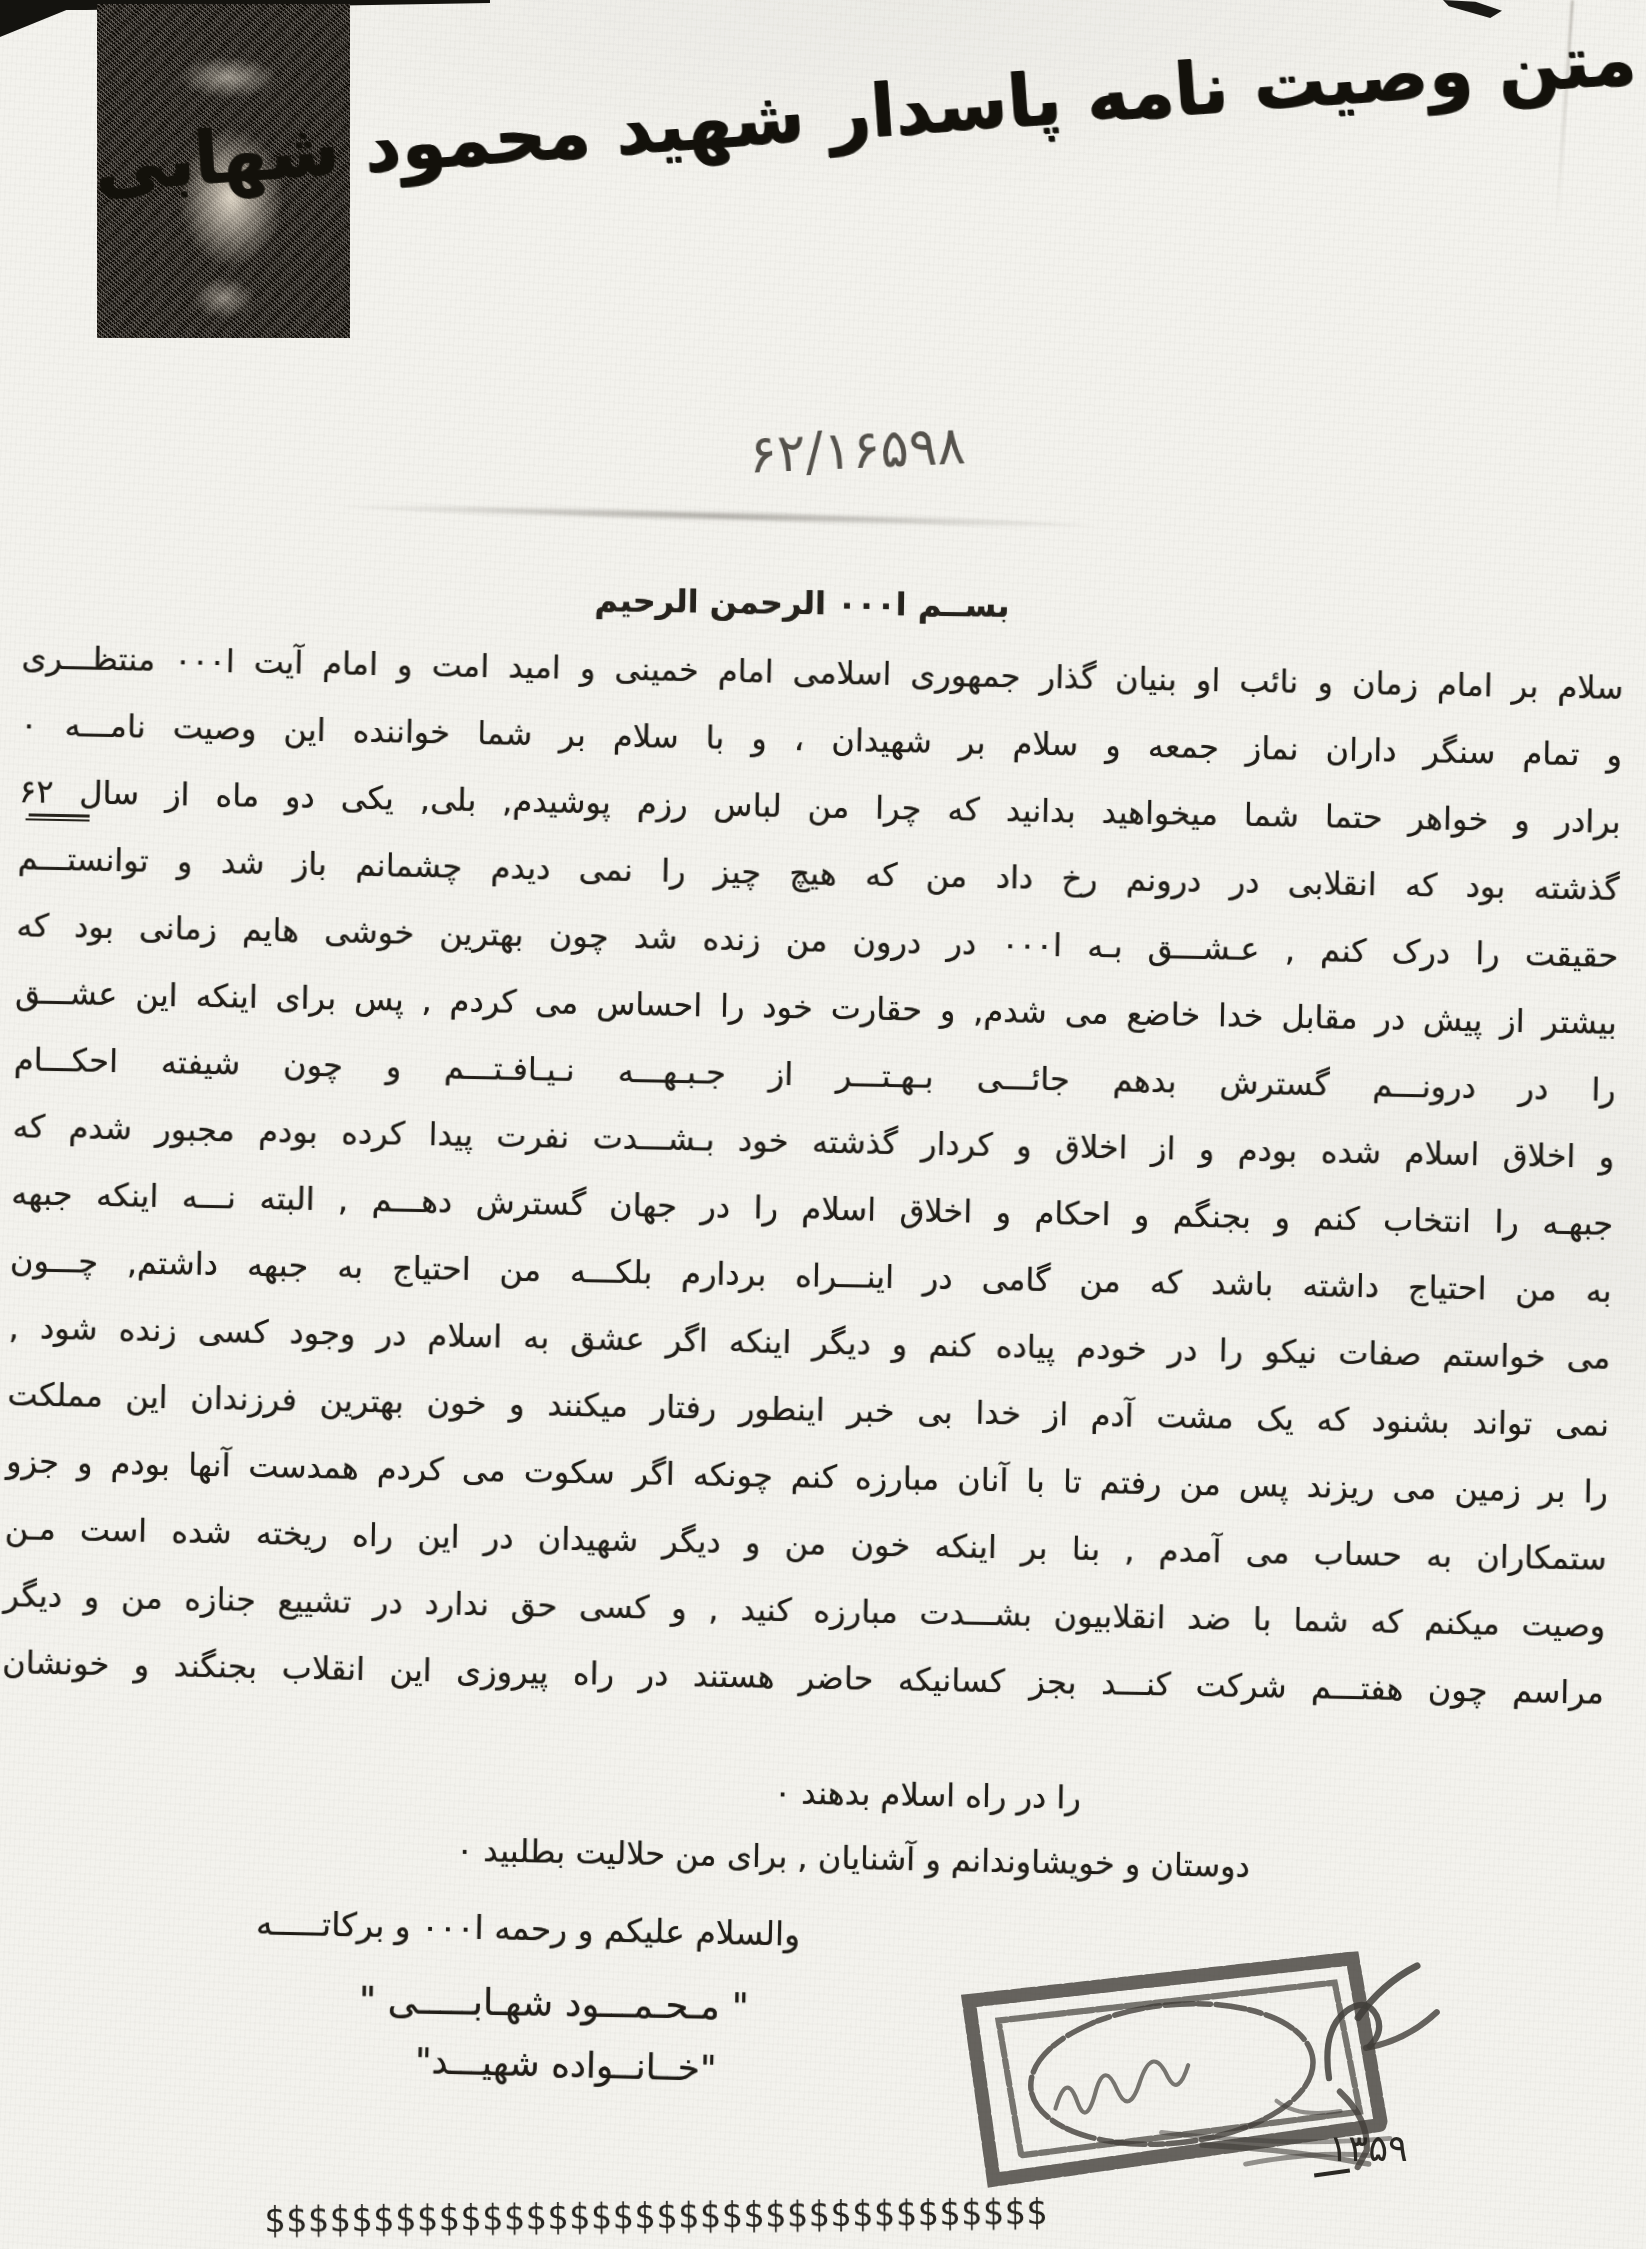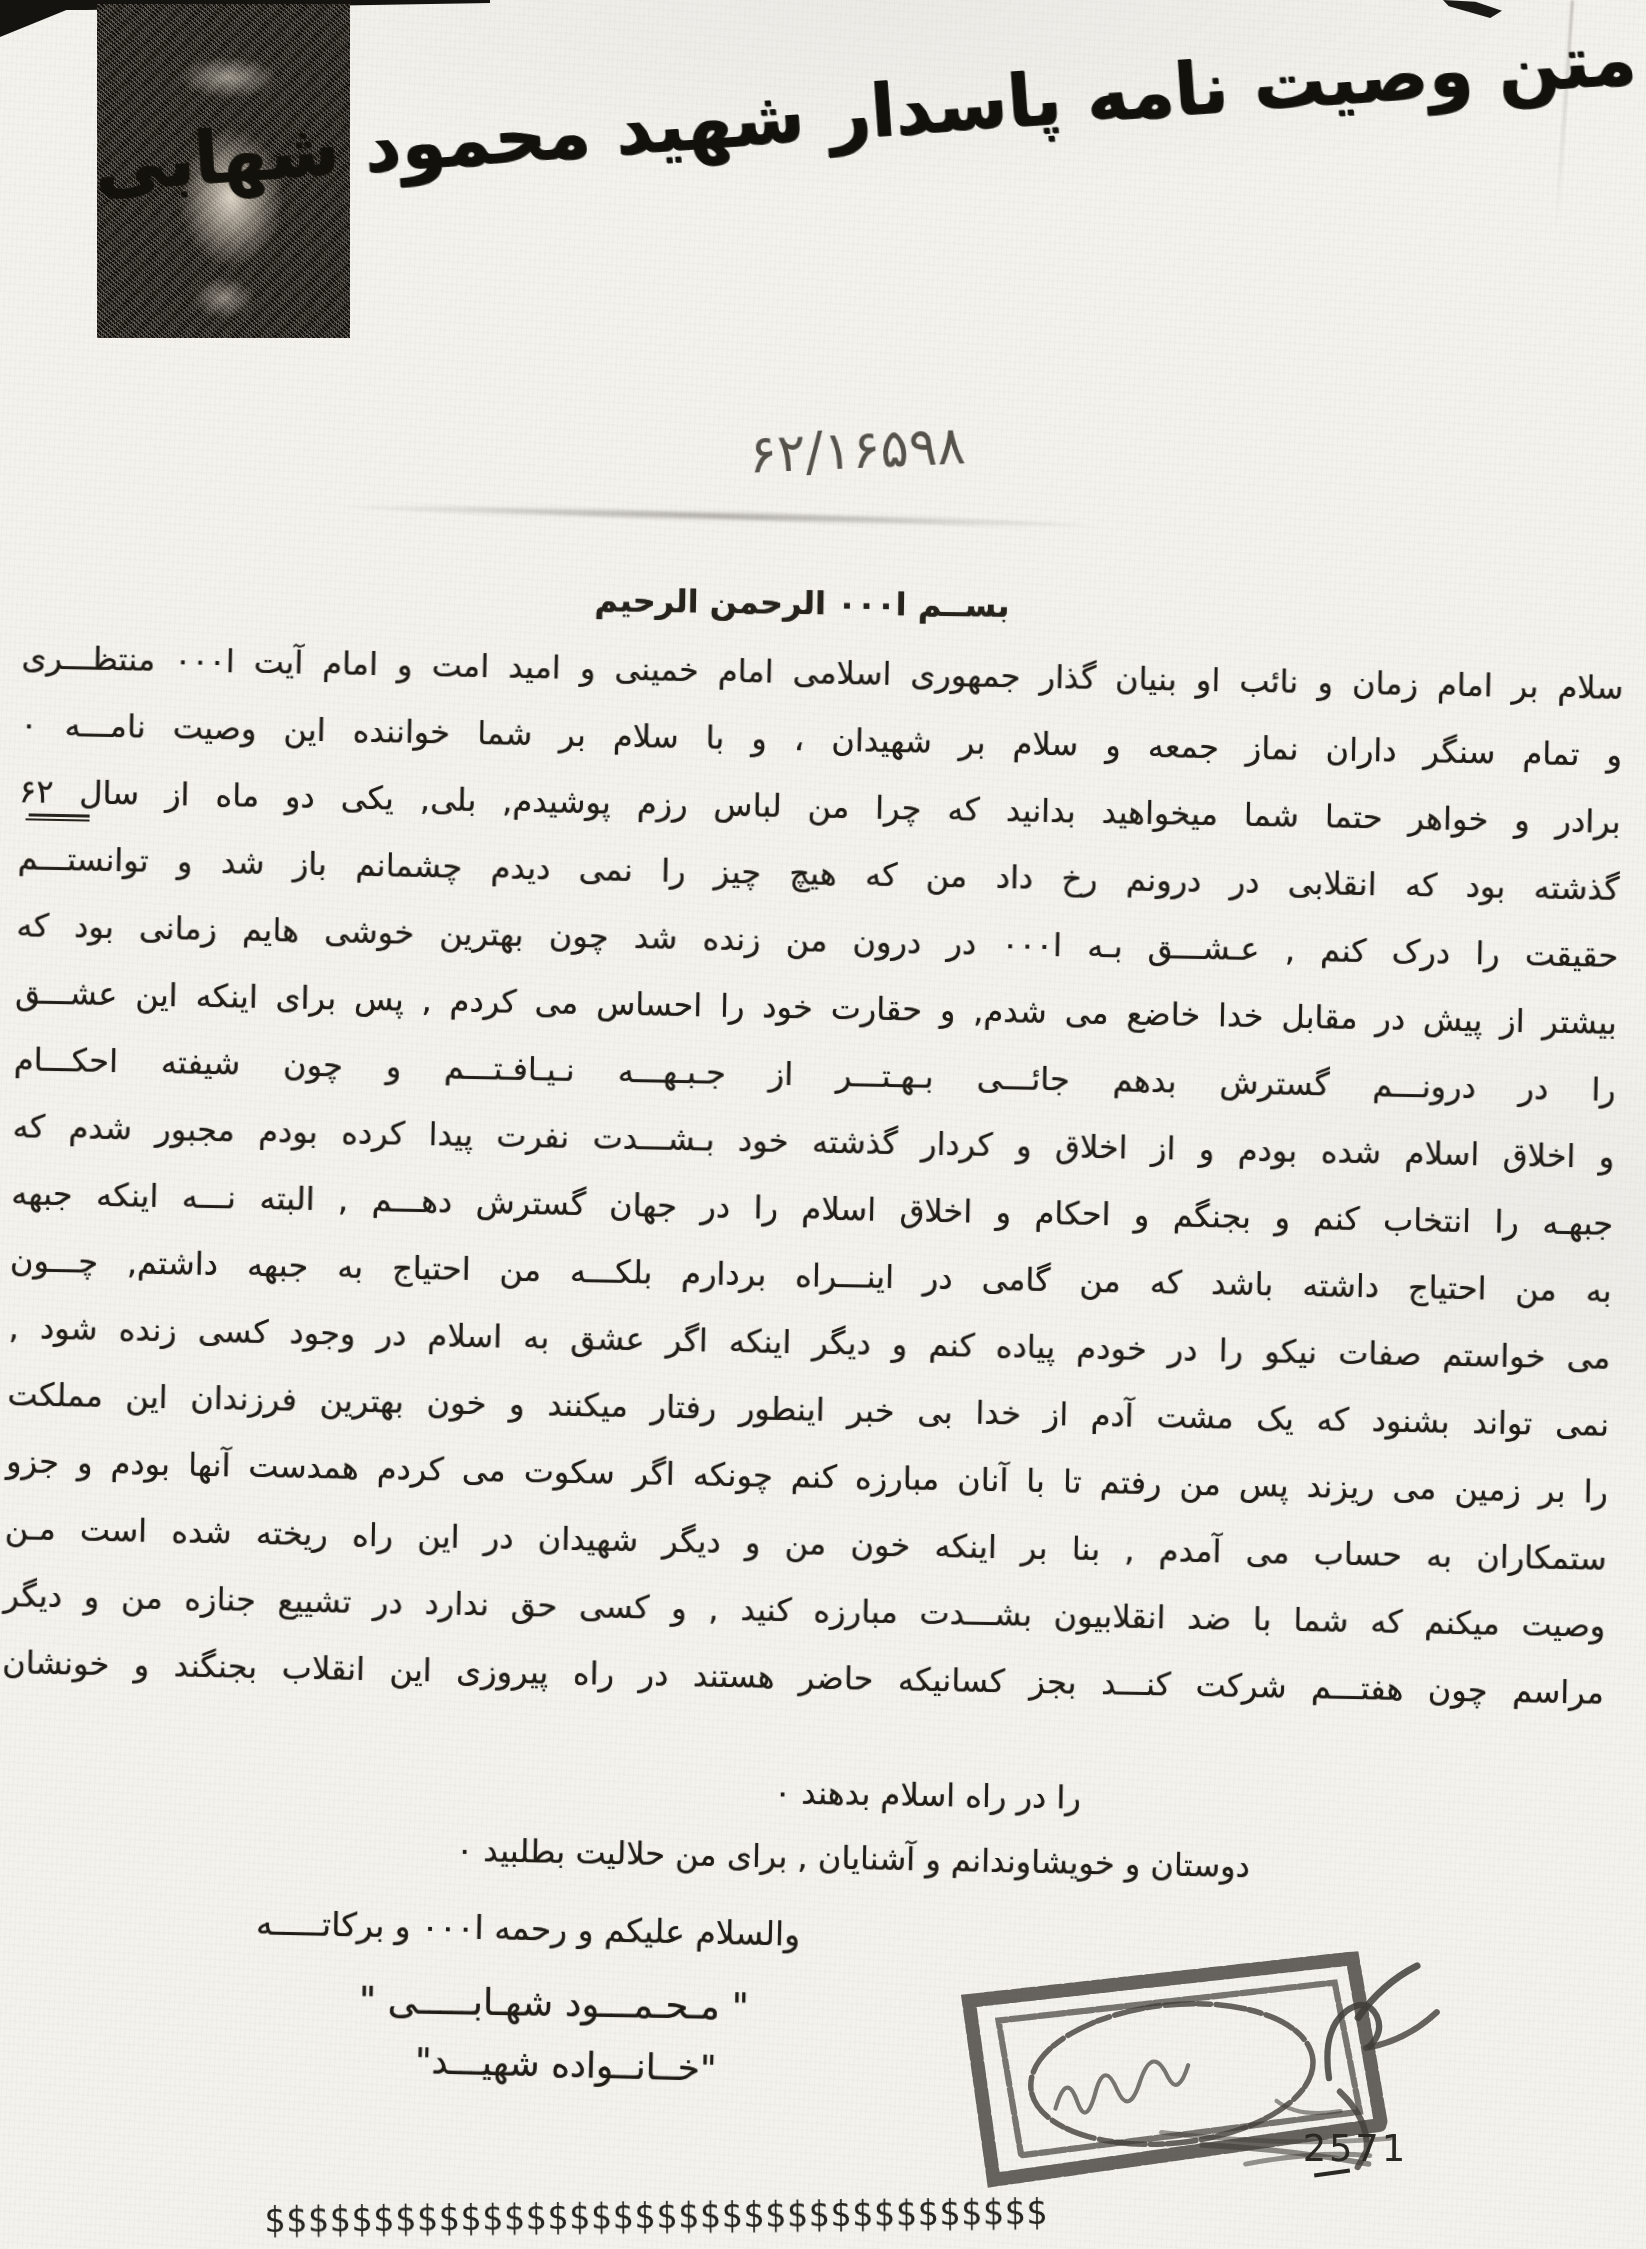--- a/index.html
+++ b/index.html
@@ -157,7 +157,7 @@
     <path d="M420,302 q100,-16 180,-6" stroke-width="7" opacity="0.55"></path>
   </g>
 </svg>
-<div class="abs stamp-year">2571</div>
+<div class="abs stamp-year">۱۳۵۹</div>
 <div class="abs stamp-year-underline"></div>
 
 <div class="abs footer-deco">$$$$$$$$$$$$$$$$$$$$$$$$$$$$$$$$$$$$</div>

